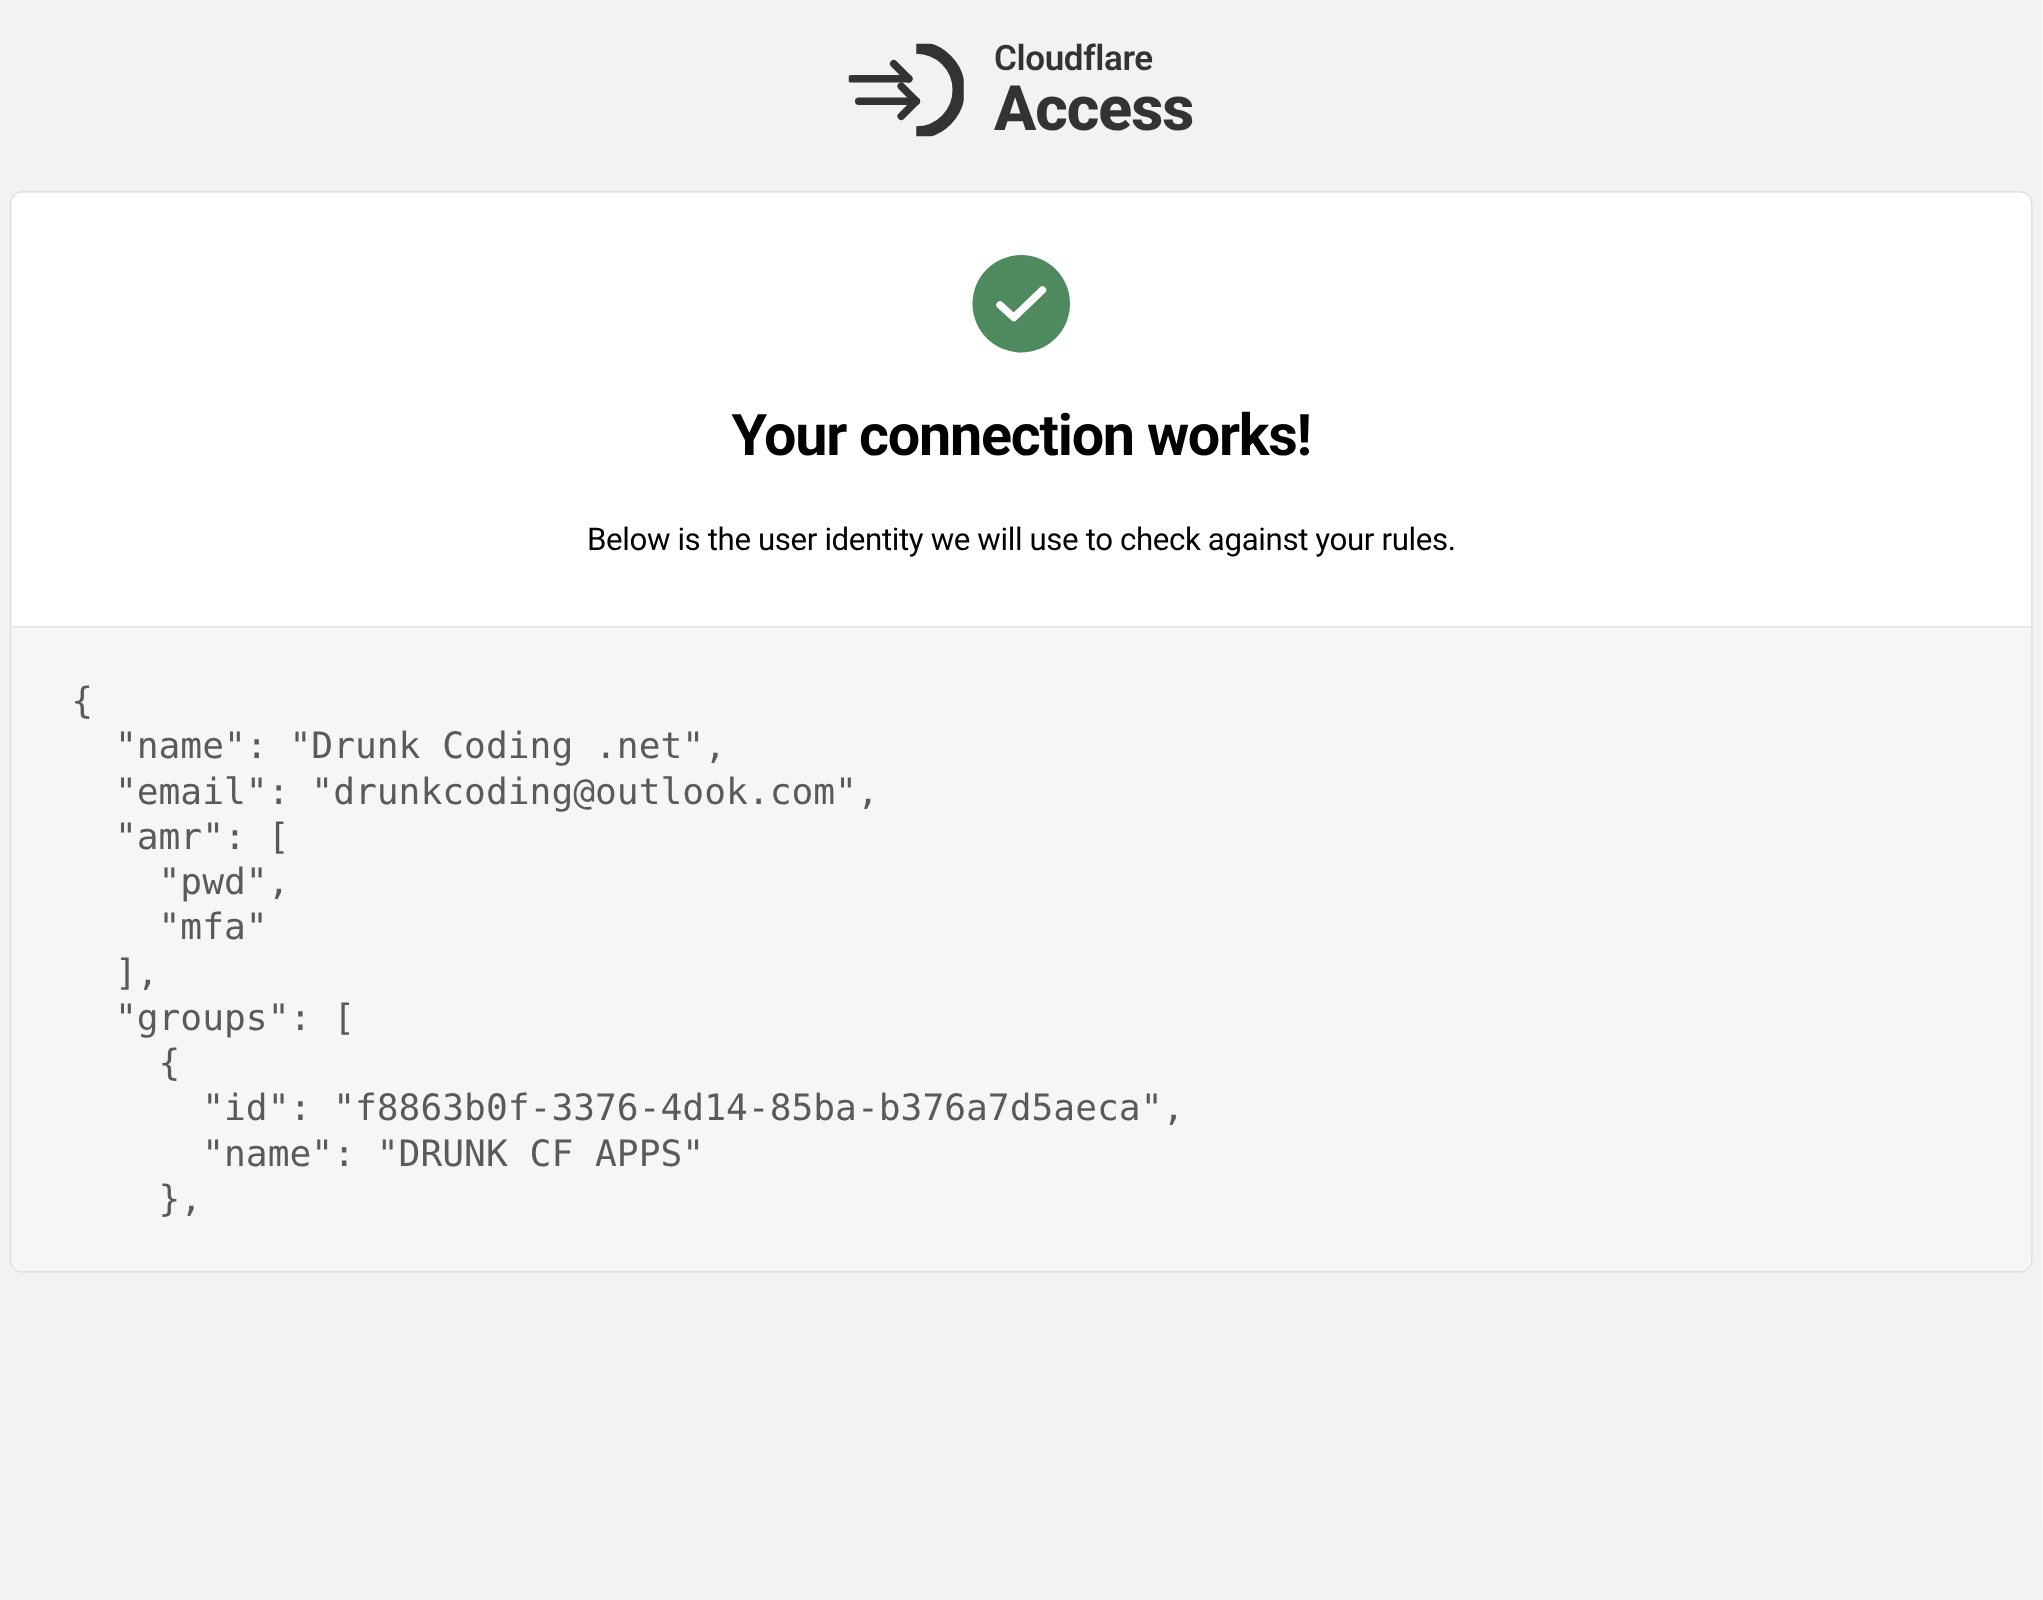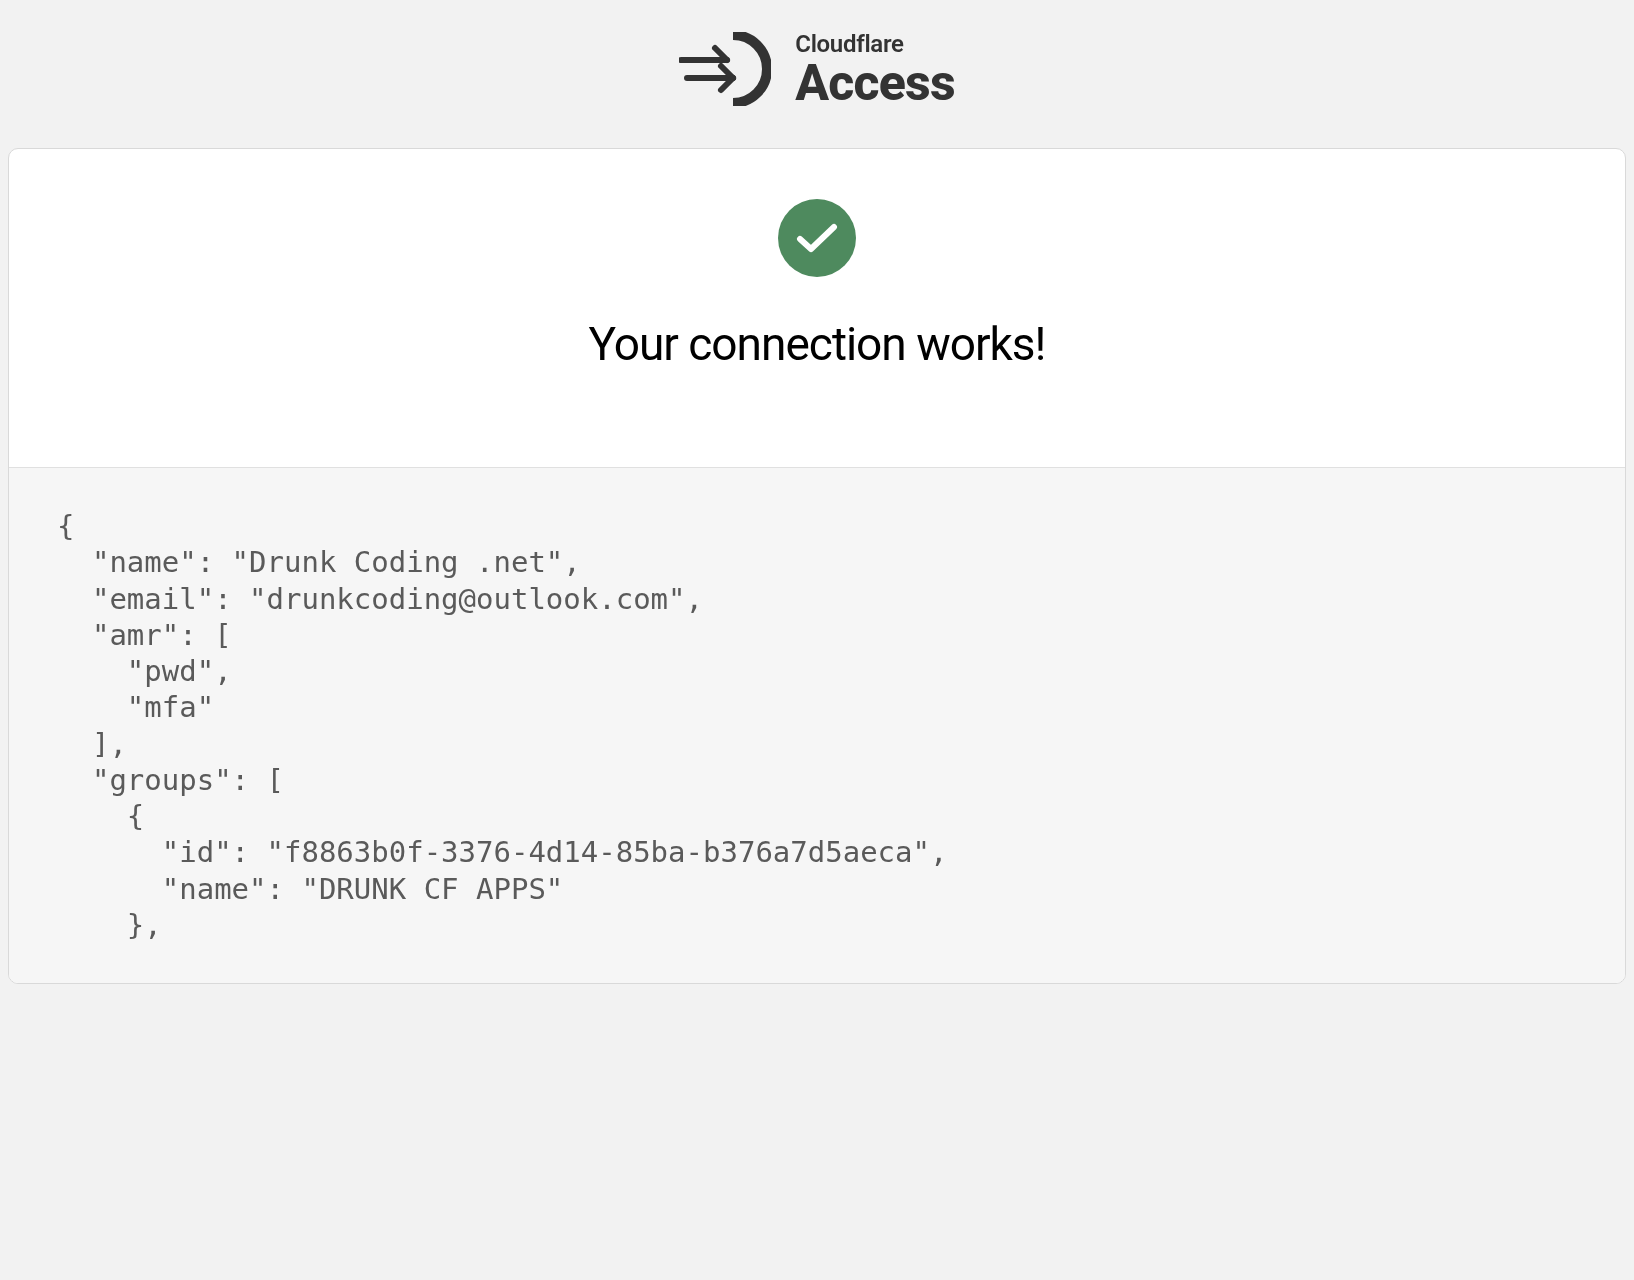--- a/index.html
+++ b/index.html
@@ -31,7 +31,7 @@
       justify-content: center;
     }
     .logo-text-top {
-      font-size: 24px;
+      font-size: 28px;
       font-weight: 600;
       color: #333;
       letter-spacing: -0.3px;

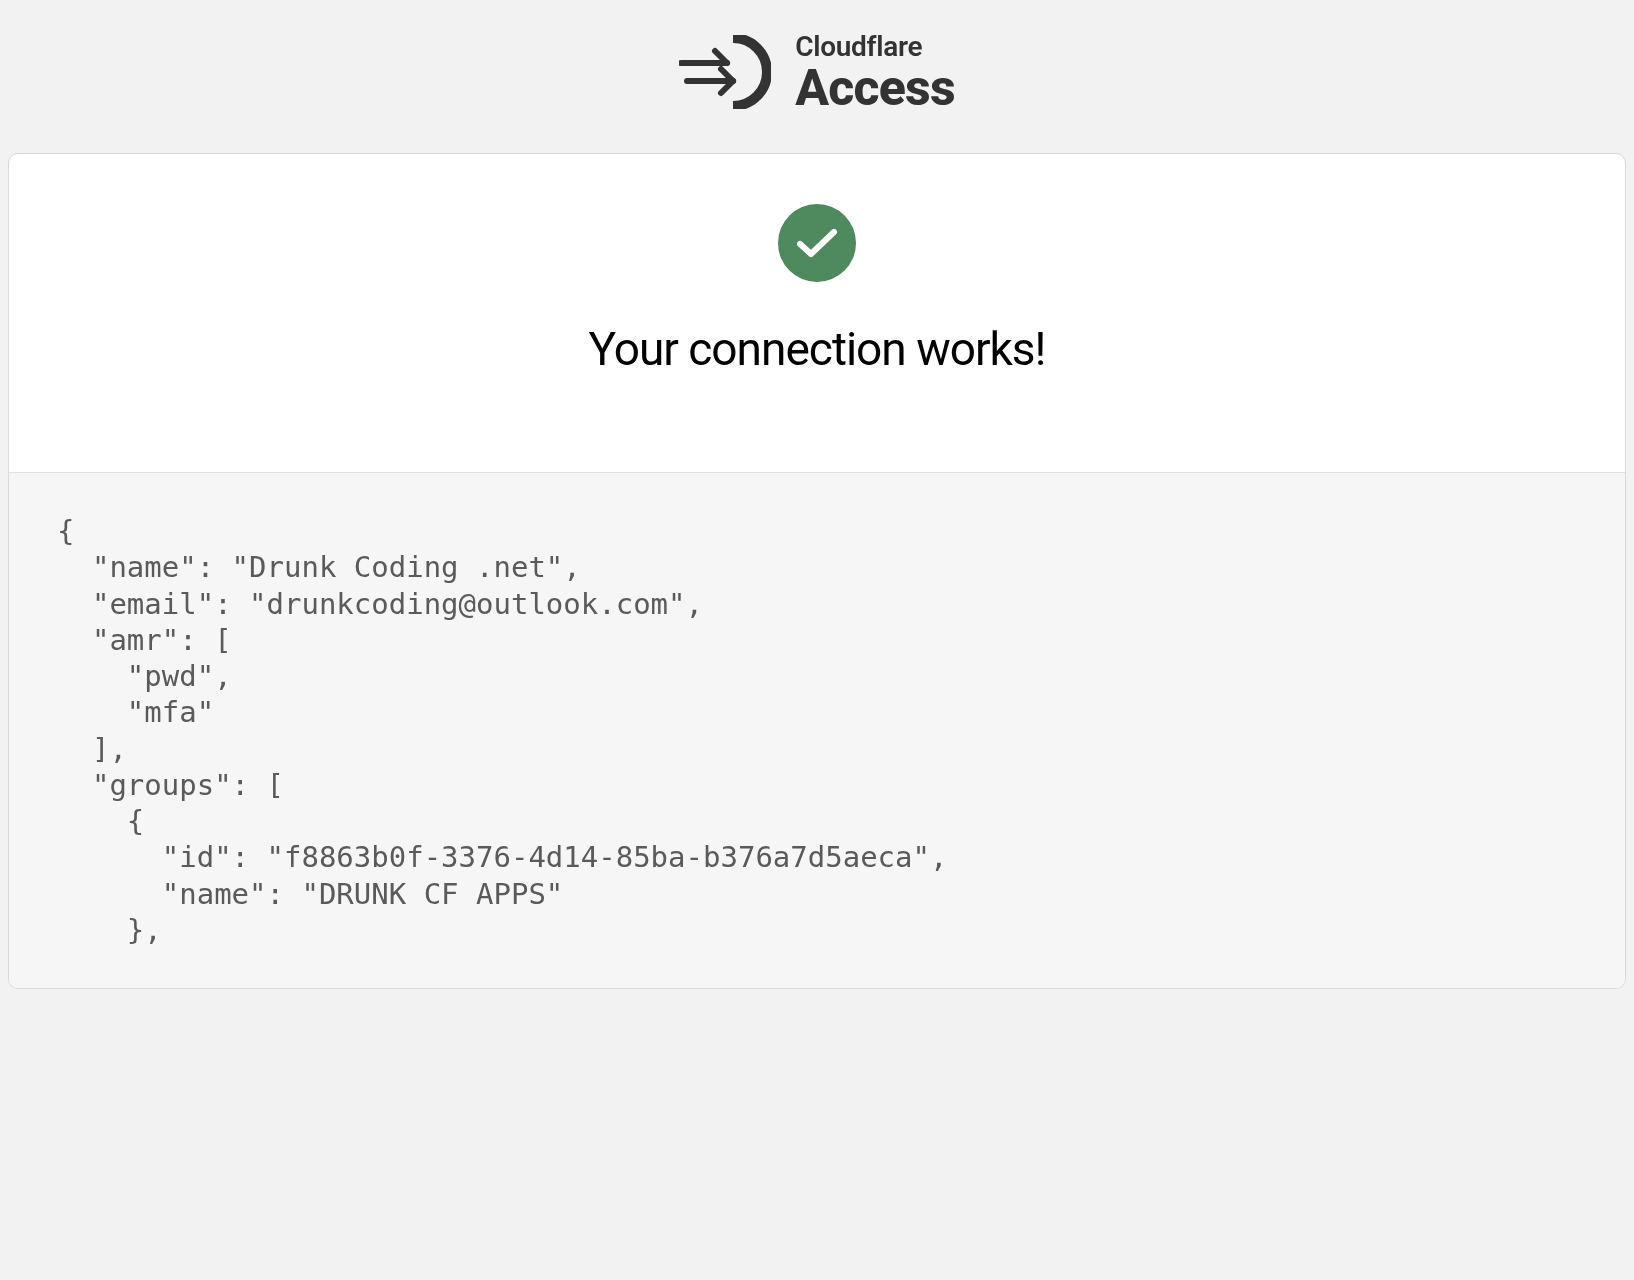--- a/index.html
+++ b/index.html
@@ -70,7 +70,7 @@
     }
     .title {
       font-size: 46px;
-      font-weight: 400;
+      font-weight: 700;
       color: #000;
       letter-spacing: -1px;
       margin-bottom: 42px;

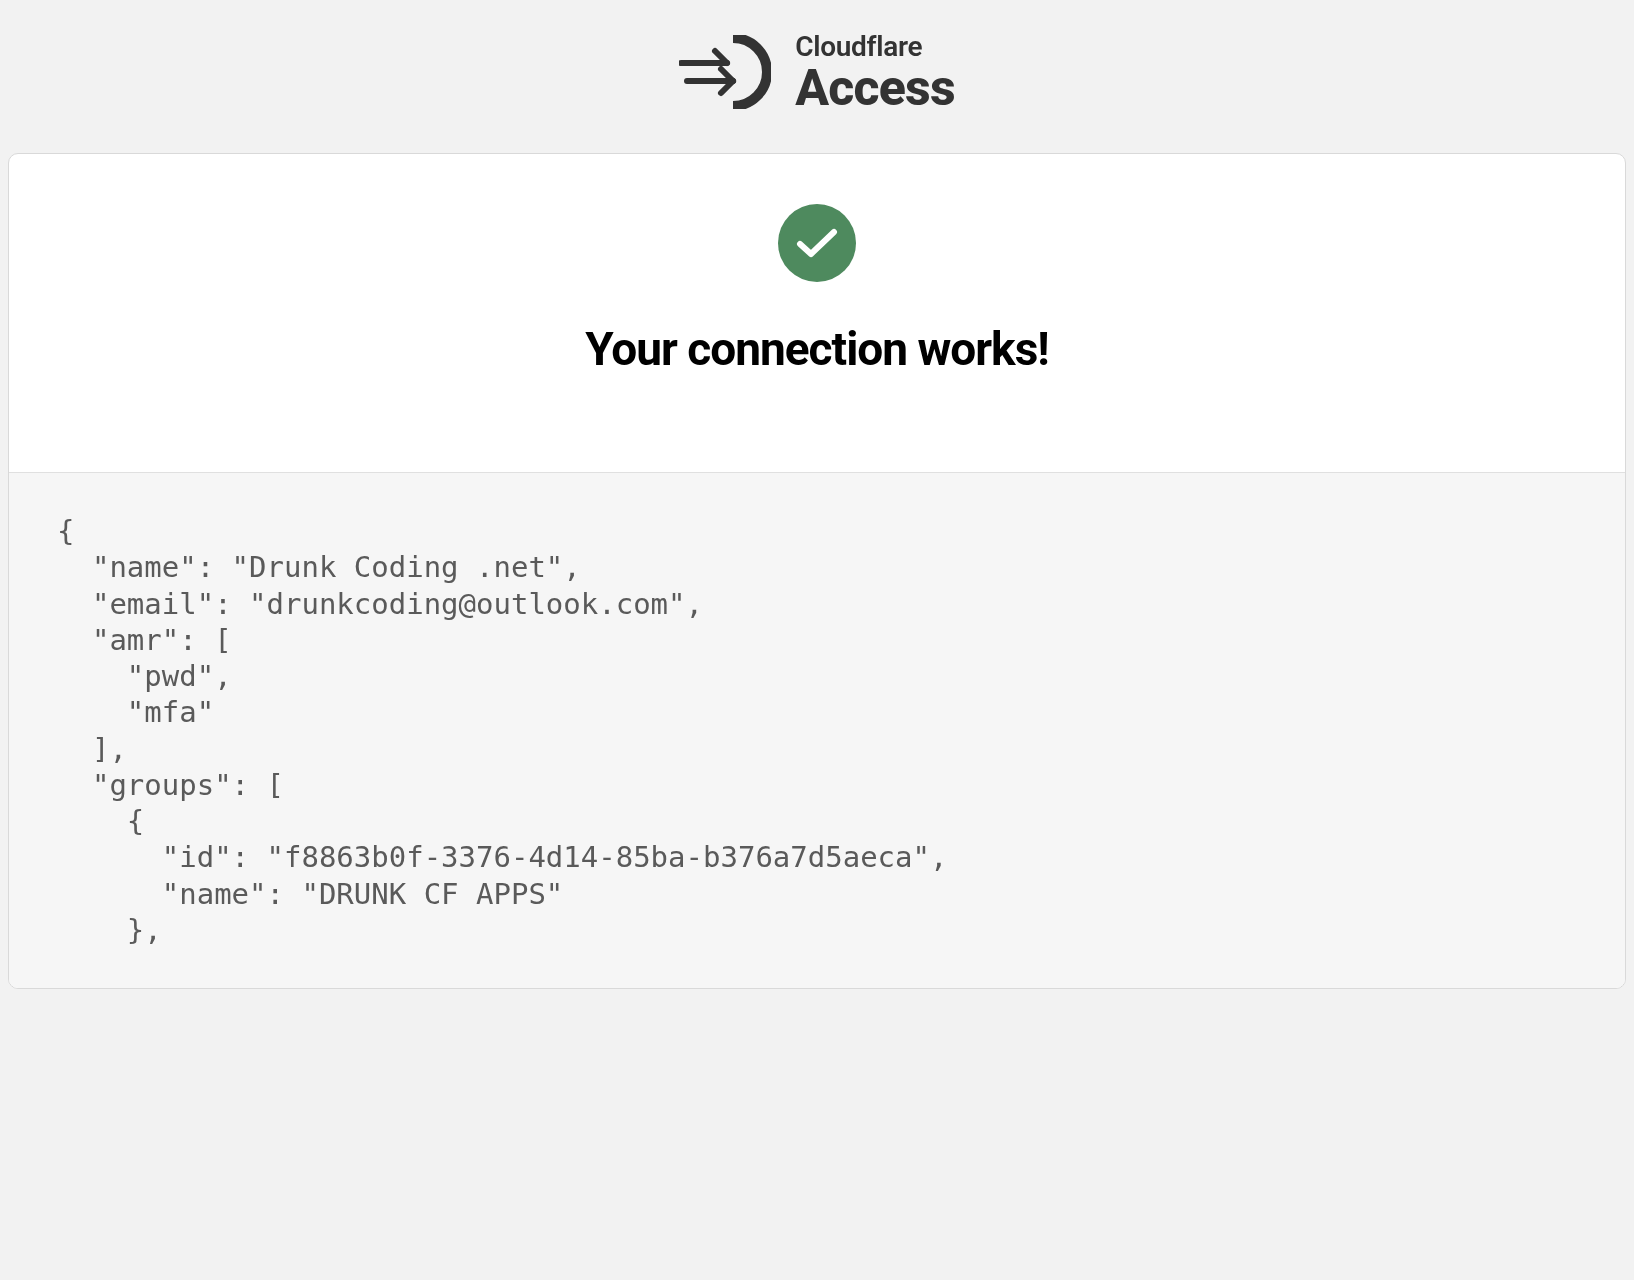--- a/index.html
+++ b/index.html
@@ -123,6 +123,7 @@
       </svg>
     </div>
     <h1 class="title">Your connection works!</h1>
+    <p class="subtitle">Below is the user identity we will use to check against your rules.</p>
   </div>
   <div class="code-block">{
   "name": "Drunk Coding .net",

